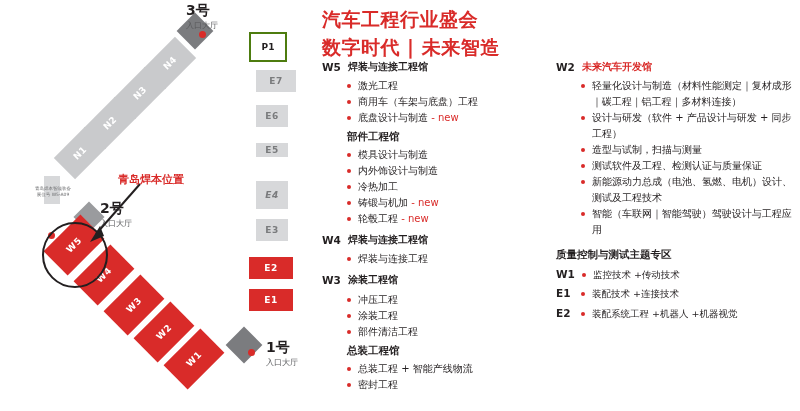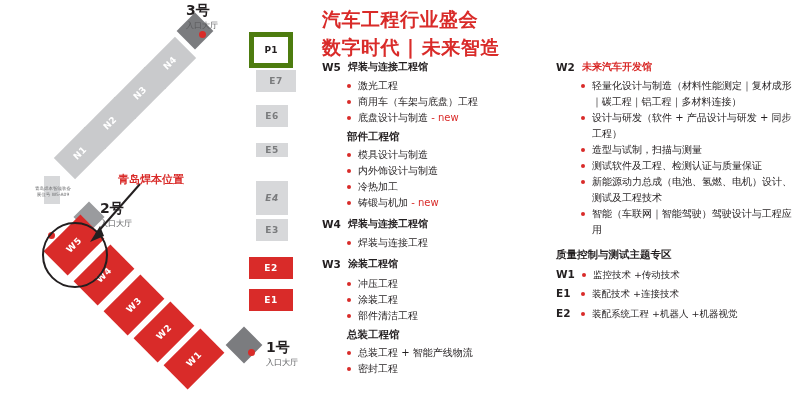--- a/index.html
+++ b/index.html
@@ -99,7 +99,7 @@
   .p1-box {
     position: absolute;
     width: 34px; height: 26px;
-    border: 5px solid #4d7c0f;
+    border: 2px solid #4d7c0f;
     background: #ffffff;
     color: #231f20;
     font-size: 9px;

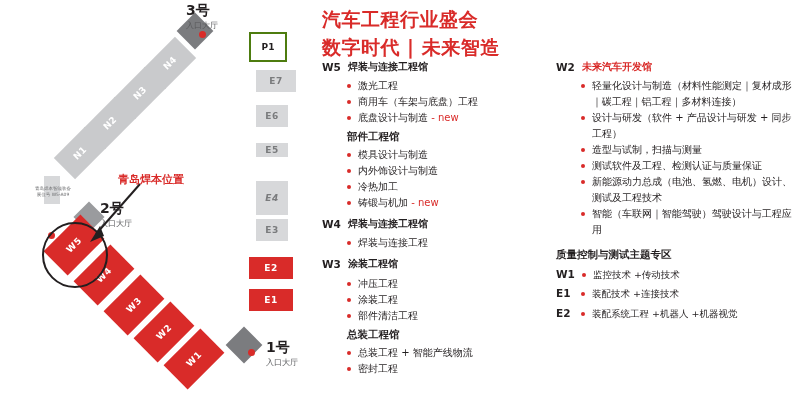--- a/index.html
+++ b/index.html
@@ -250,7 +250,7 @@
   <div class="hall grayE" style="left:256px; top:143px; width:32px; height:14px;">
       <span>E5</span>
     </div>
-  <div class="hall grayE" style="left:256px; top:181px; width:32px; height:34px;font-style:italic;">
+  <div class="hall grayE" style="left:256px; top:181px; width:32px; height:28px;font-style:italic;">
       <span>E4</span>
     </div>
   <div class="hall grayE" style="left:256px; top:219px; width:32px; height:22px;">

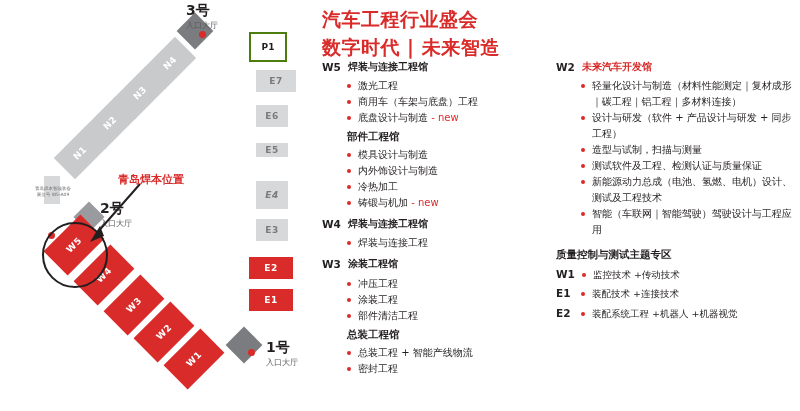--- a/index.html
+++ b/index.html
@@ -328,6 +328,7 @@
         <li><span>内外饰设计与制造</span></li>
         <li><span>冷热加工</span></li>
         <li><span>铸锻与机加</span><span class="new"> - new</span></li>
+        <li><span>轮毂工程</span><span class="new"> - new</span></li>
       </ul>
     </div>
     <div class="group">

